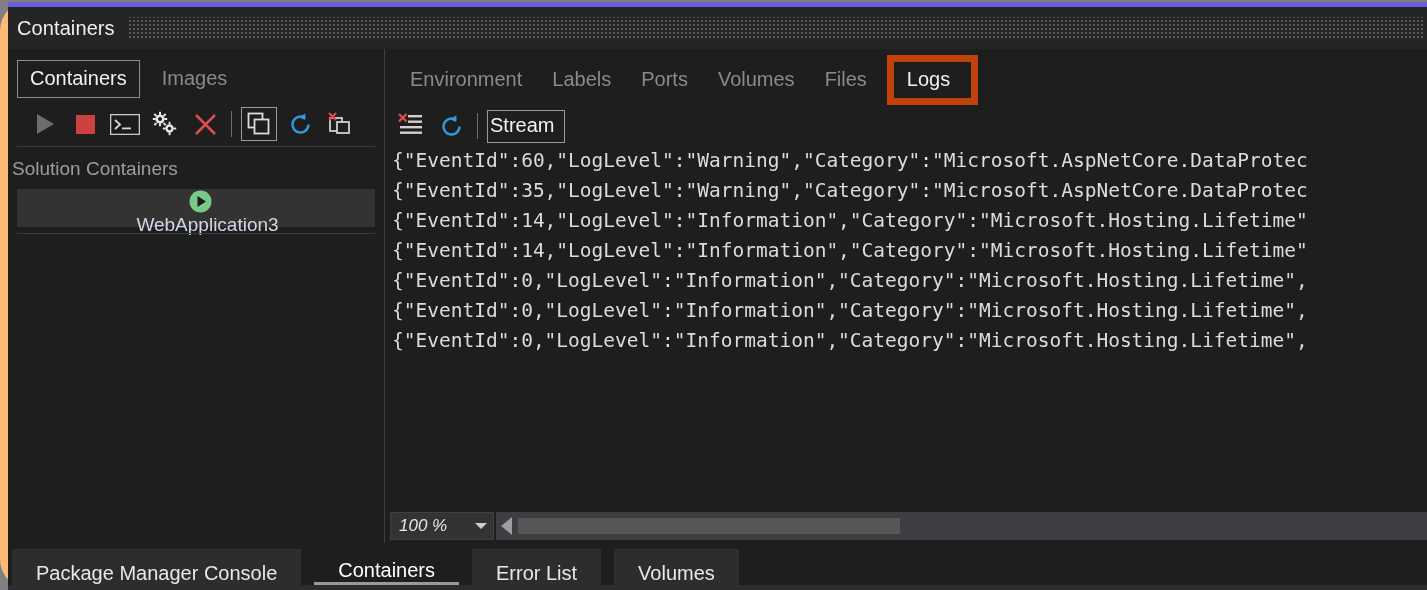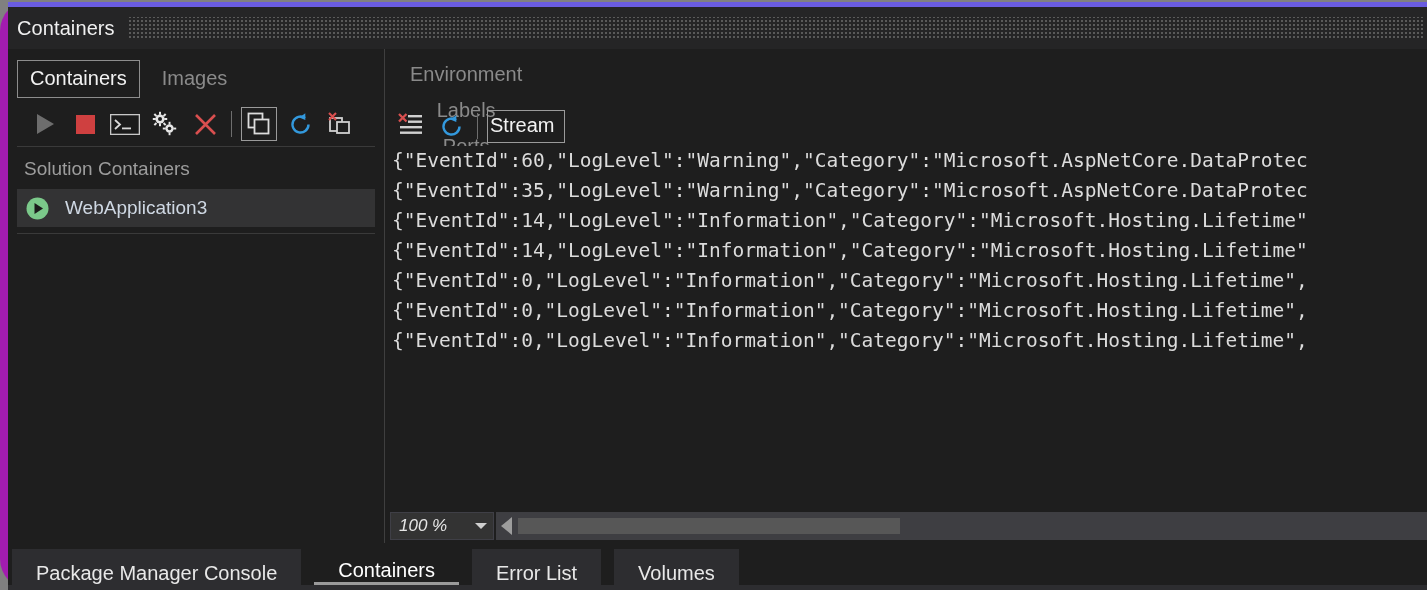--- a/index.html
+++ b/index.html
@@ -17,7 +17,7 @@
     position: relative;
     width: 1371px;
     height: 590px;
-    background: #a21caf;
+    background: #fdba74;
     border-radius: 31px;
   }
 

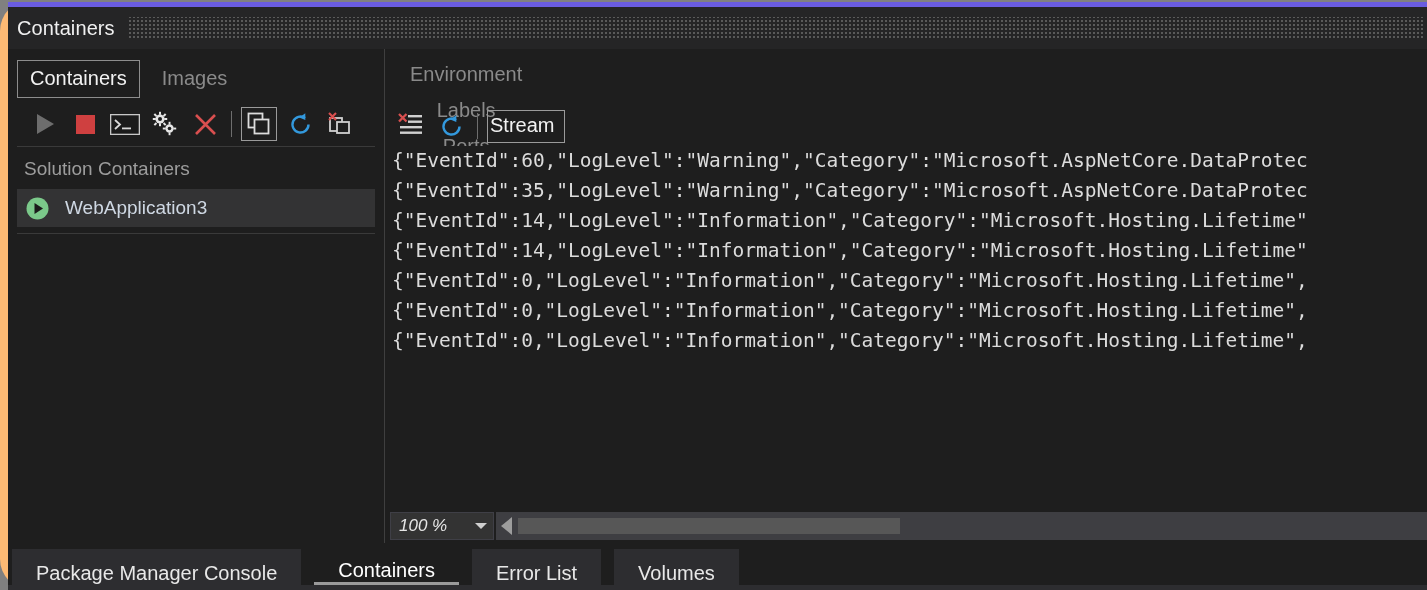--- a/index.html
+++ b/index.html
@@ -167,7 +167,7 @@
   .detail-tabs {
     position: absolute; left: 0; top: 8px;
     height: 46px;
-    display: flex; align-items: center; flex-direction: column;
+    display: flex; align-items: center;
   }
   .detail-tab {
     font-size: 20px;

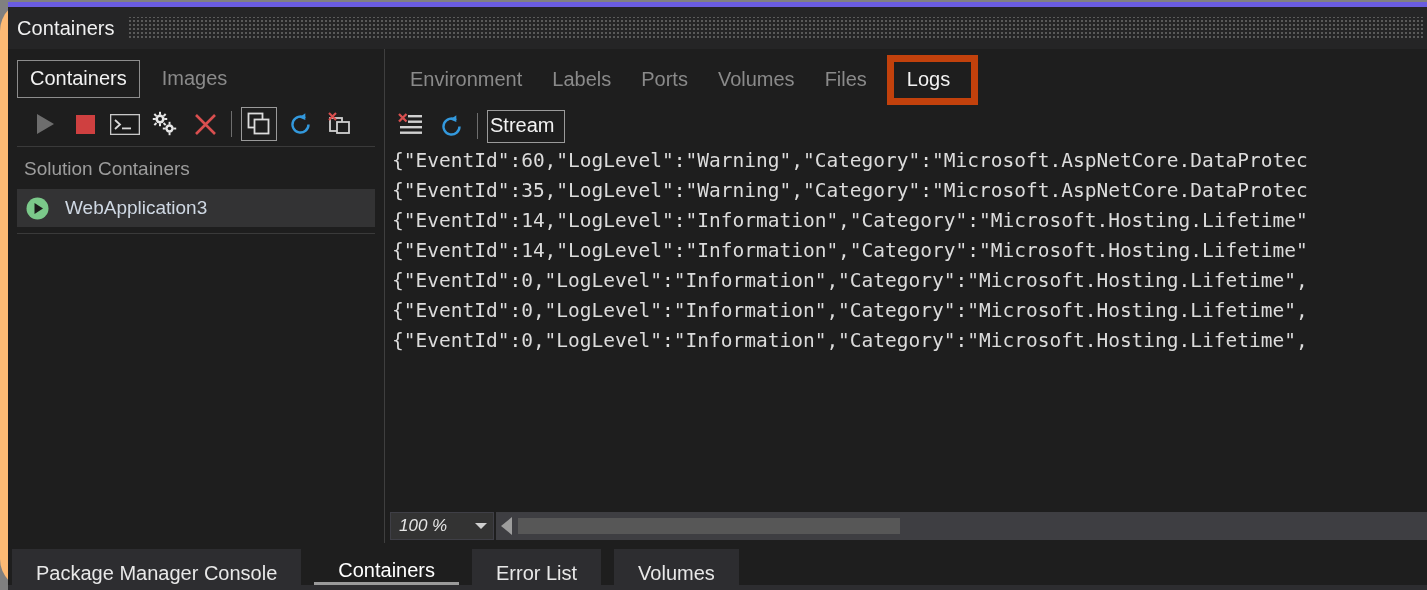--- a/index.html
+++ b/index.html
@@ -121,7 +121,7 @@
     position: absolute; left: 0; top: 101px;
     width: 376px; height: 38px;
     display: flex; align-items: center;
-    padding-left: 16px;
+    padding-left: 4px;
     color: #9d9d9d;
     font-size: 19px;
   }

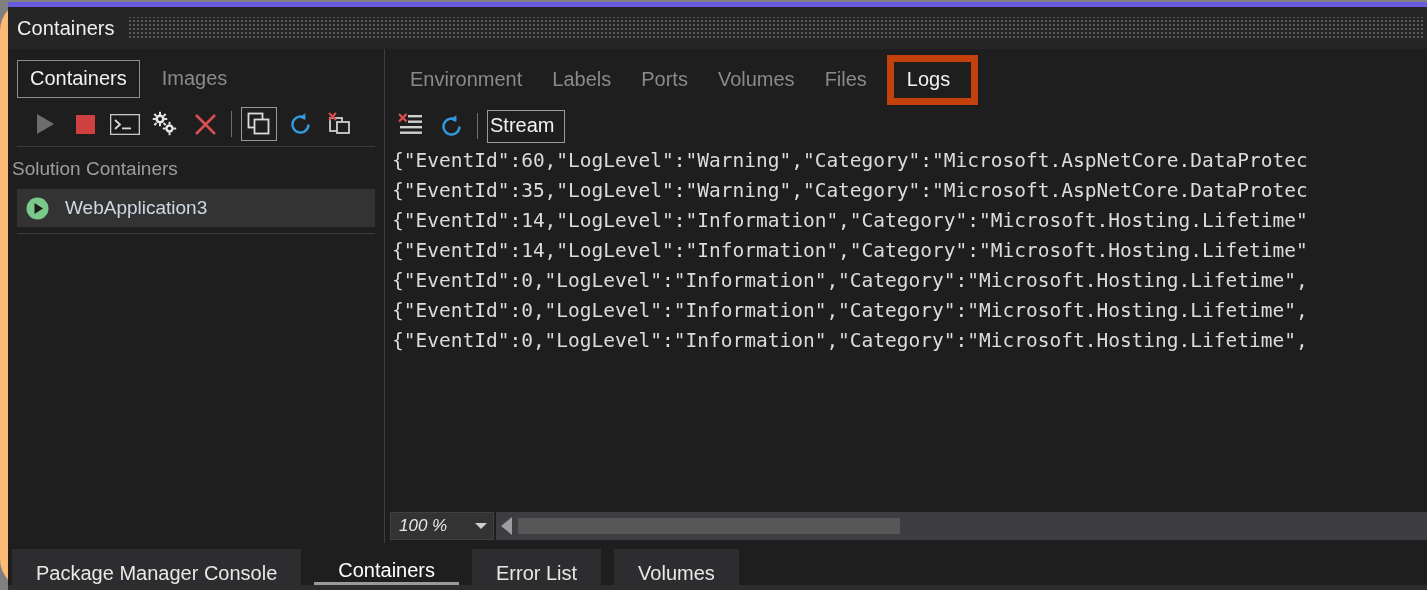--- a/index.html
+++ b/index.html
@@ -133,6 +133,7 @@
     display: flex; align-items: center;
     padding-left: 8px;
     cursor: default;
+    flex-direction: column;
   }
   .row-label {
     color: #cfd8e3;

